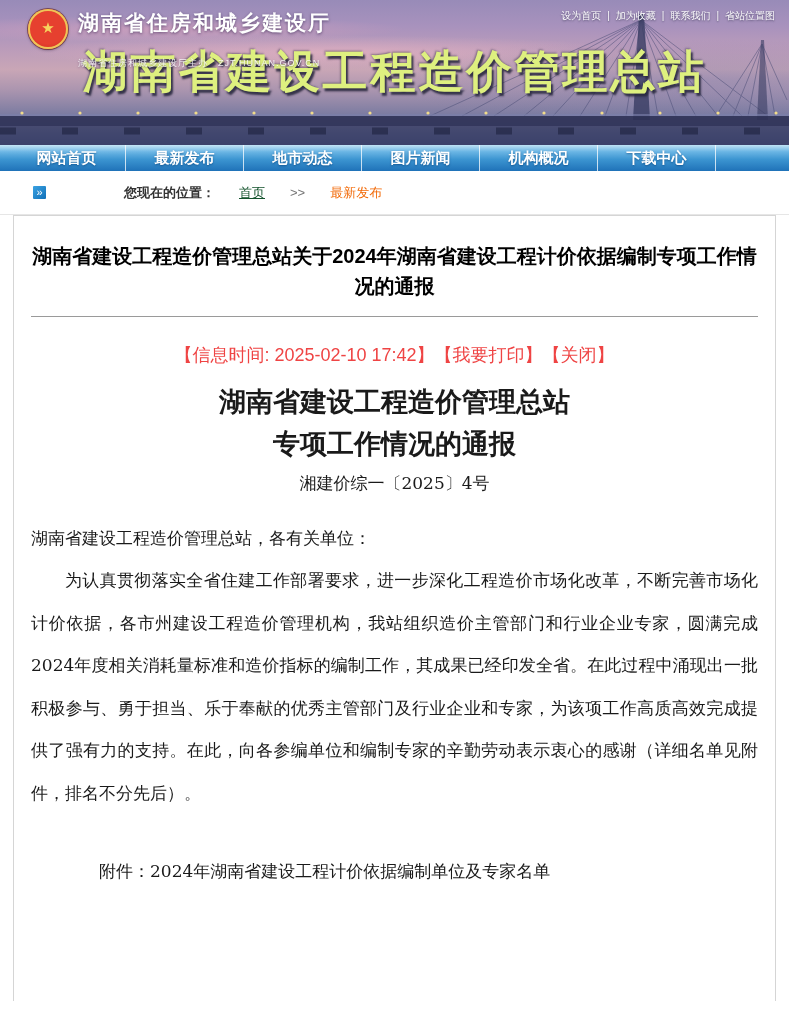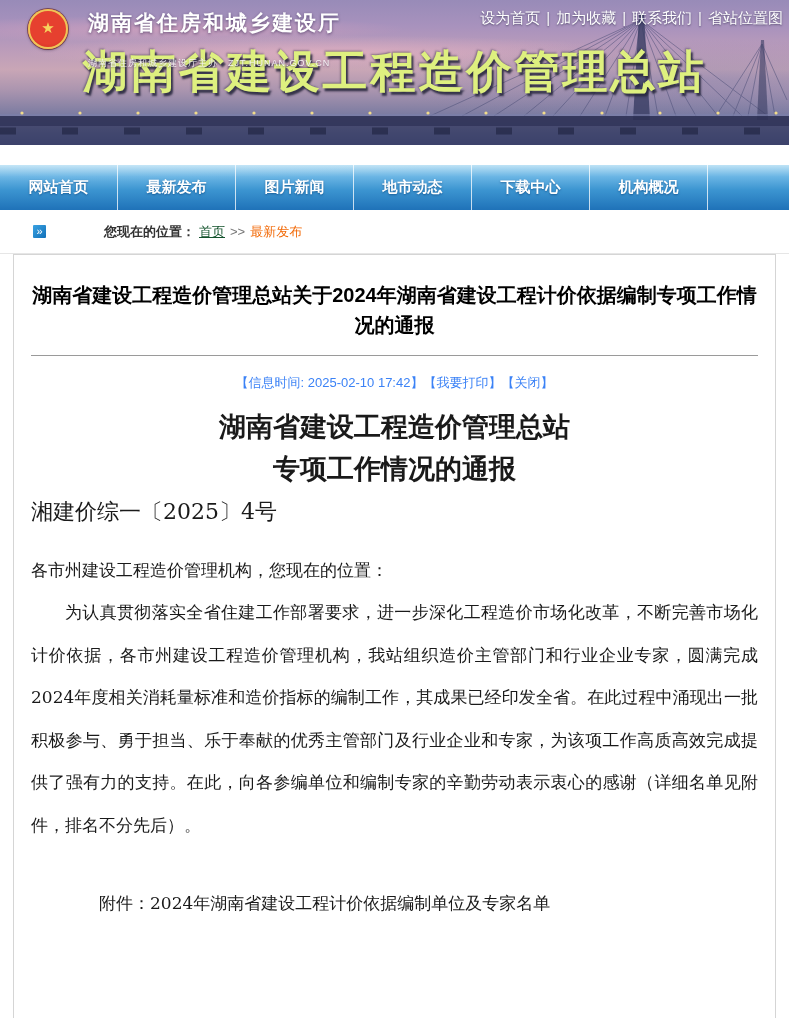--- a/index.html
+++ b/index.html
@@ -24,7 +24,7 @@
   .topbar .tlink { cursor:pointer; }
   .topbar .tsep { margin:0 6px; opacity:.95; }
 
-  .masthead { position:absolute; top:9px; left:28px; z-index:3; display:flex; align-items:flex-start;gap:10px; }
+  .masthead { position:absolute; top:9px; left:28px; z-index:3; display:flex; align-items:flex-start; }
   .emblem {
     width:40px; height:40px; border-radius:50%; flex:0 0 auto; position:relative;
     background: radial-gradient(circle at 50% 42%, #e6402f 0 58%, #c3251a 100%);

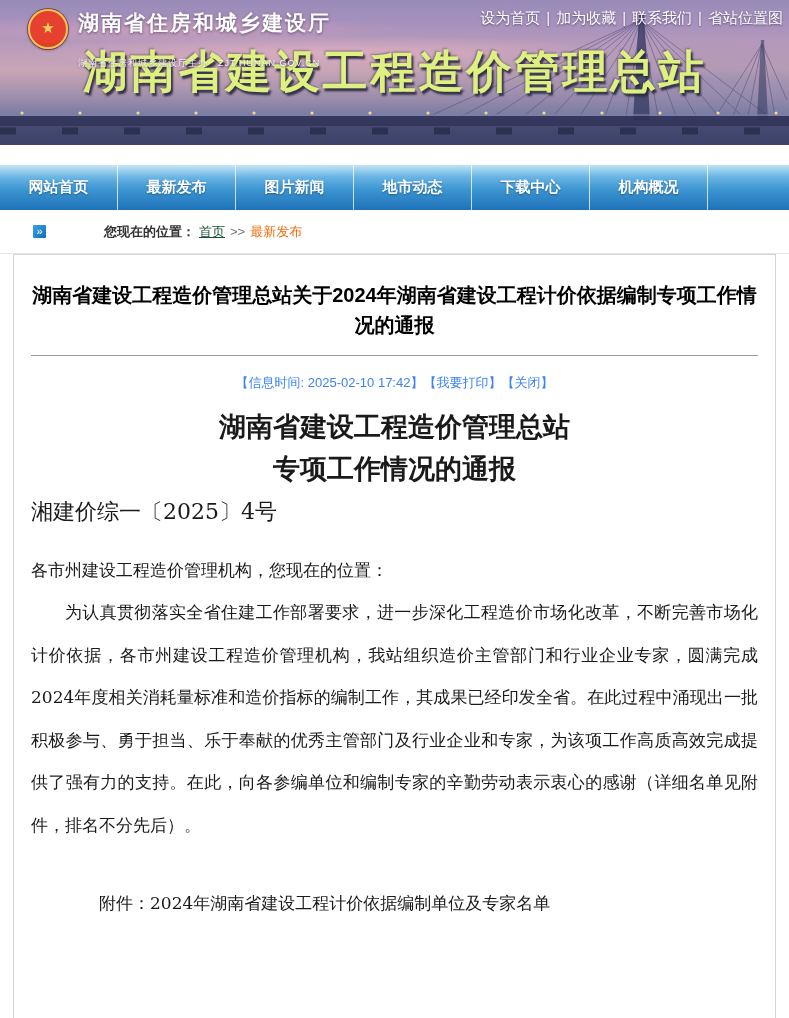--- a/index.html
+++ b/index.html
@@ -18,8 +18,8 @@
   .bridge-svg { position:absolute; inset:0; width:100%; height:100%; display:block; }
 
   .topbar {
-    position:absolute; top:9px; right:6px; z-index:3;
-    color:#fff; font-size:15px; text-shadow:0 1px 2px rgba(20,20,50,.55); white-space:nowrap;
+    position:absolute; top:9px; right:14px; z-index:3;
+    color:#fff; font-size:10px; text-shadow:0 1px 2px rgba(20,20,50,.55); white-space:nowrap;
   }
   .topbar .tlink { cursor:pointer; }
   .topbar .tsep { margin:0 6px; opacity:.95; }

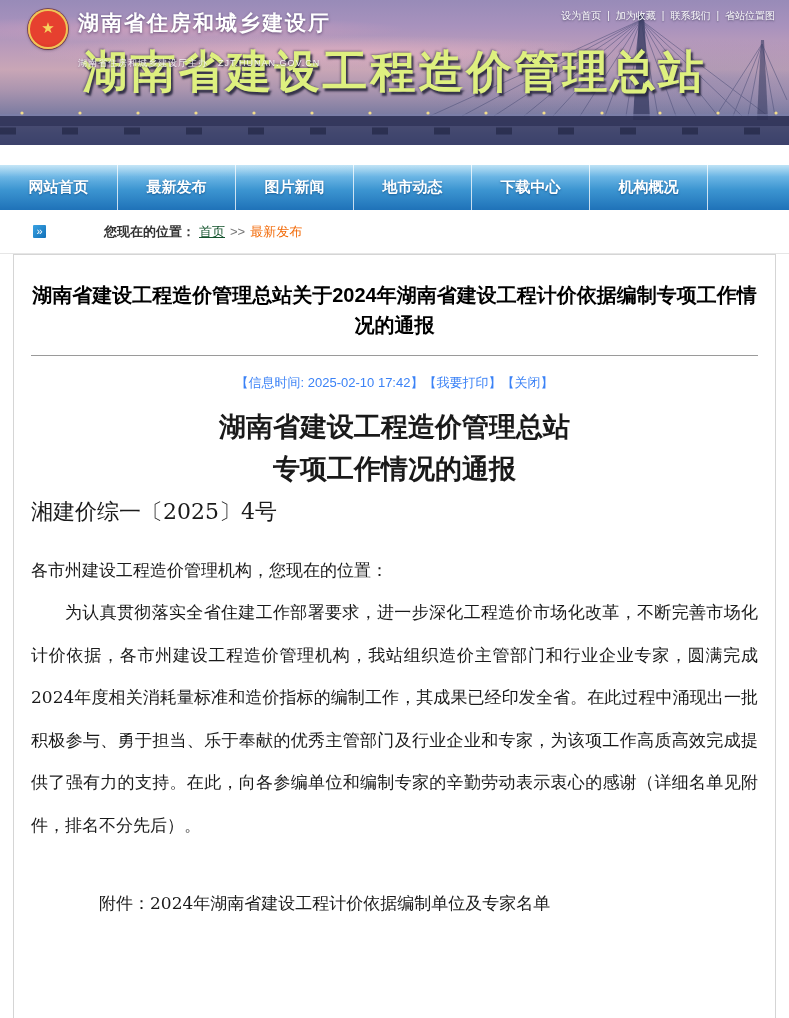--- a/index.html
+++ b/index.html
@@ -50,9 +50,8 @@
 
   
   .nav {
-    position:relative; height:45px; display:flex; 
+    position:relative; height:26px; display:flex; padding-left:8px;
     background: linear-gradient(180deg,#bfe3f6 0%, #6ab5e4 26%, #3c95d1 55%, #1f72b8 100%);
-    margin-top: 20px;
   }
   .nav::after {
     content:""; position:absolute; inset:0; pointer-events:none;

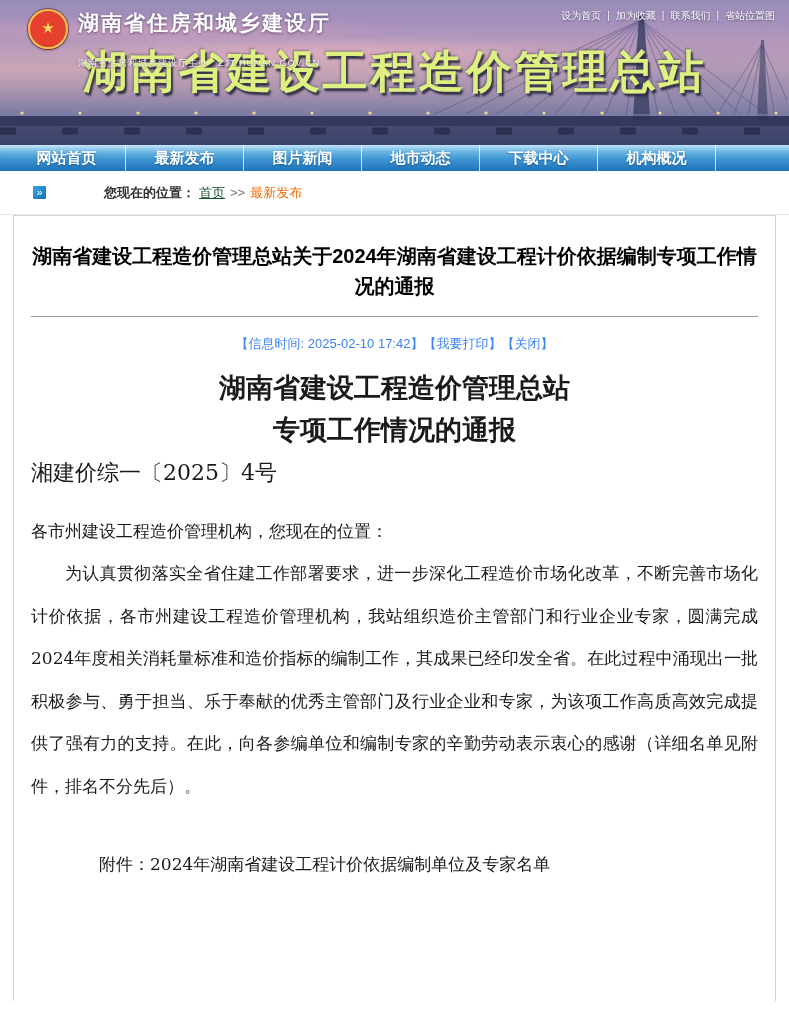--- a/index.html
+++ b/index.html
@@ -159,8 +159,8 @@
   <div class="nav">
     <div class="nav-item">网站首页</div>
     <div class="nav-item">最新发布</div>
+    <div class="nav-item">地市动态</div>
     <div class="nav-item">图片新闻</div>
-    <div class="nav-item">地市动态</div>
     <div class="nav-item">下载中心</div>
     <div class="nav-item">机构概况</div>
   </div>

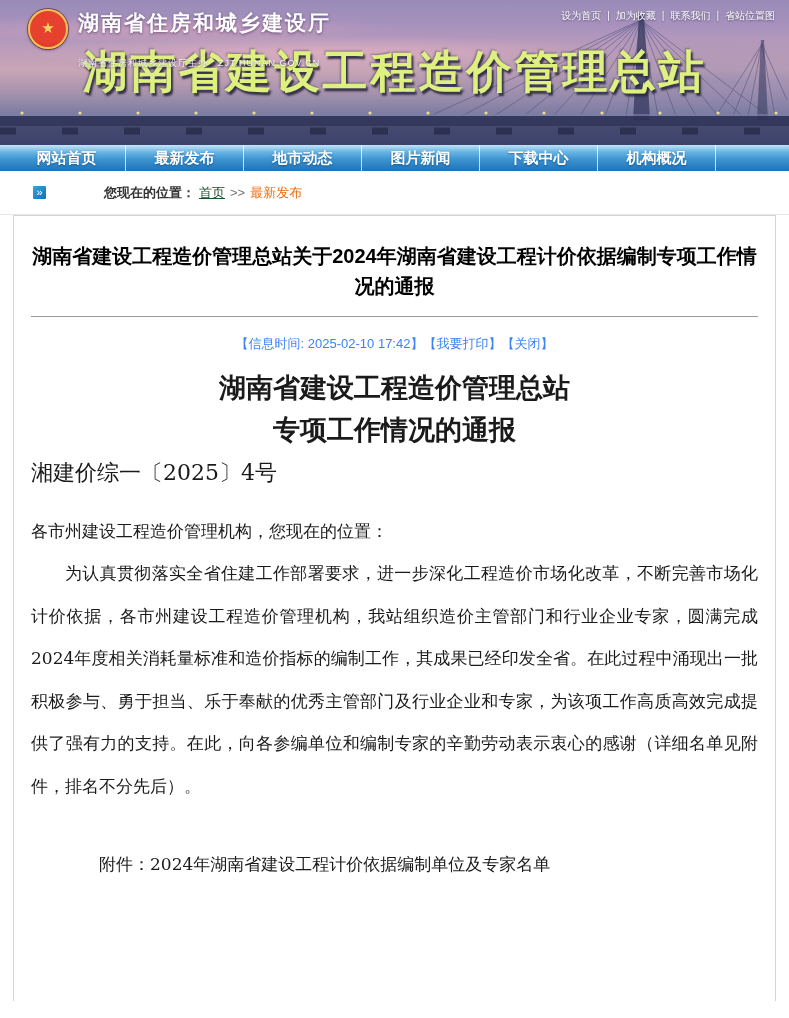--- a/index.html
+++ b/index.html
@@ -161,8 +161,8 @@
     <div class="nav-item">最新发布</div>
     <div class="nav-item">地市动态</div>
     <div class="nav-item">图片新闻</div>
+    <div class="nav-item">机构概况</div>
     <div class="nav-item">下载中心</div>
-    <div class="nav-item">机构概况</div>
   </div>
 
   <div class="breadcrumb">

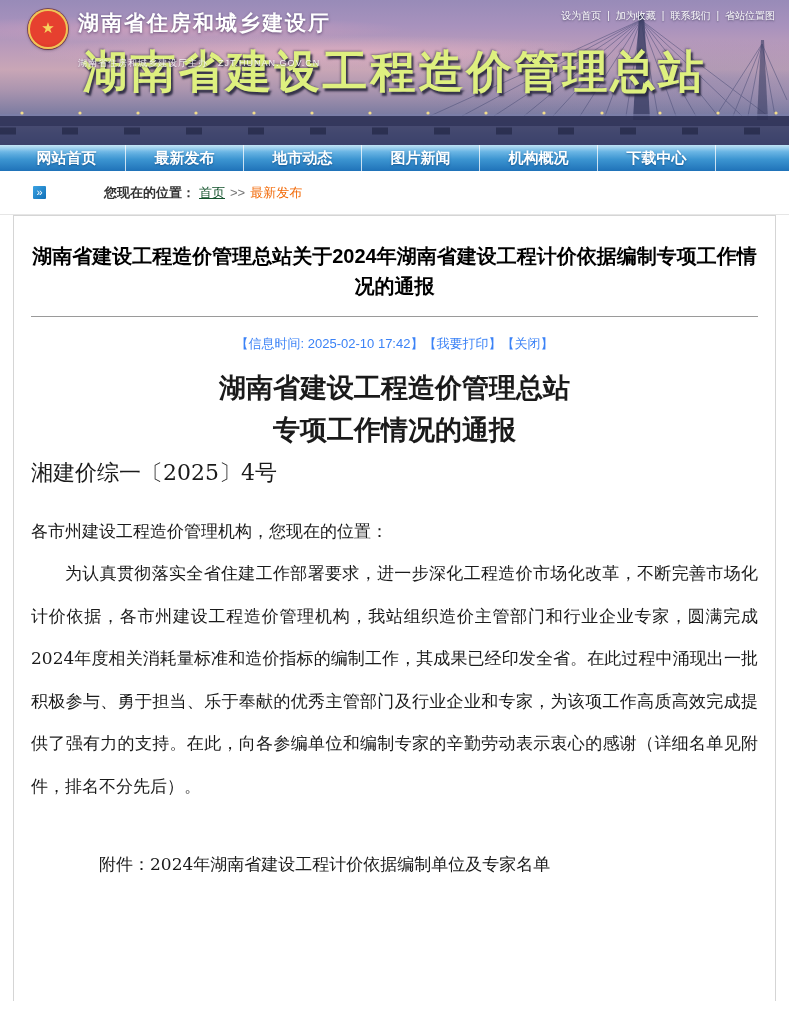--- a/index.html
+++ b/index.html
@@ -69,7 +69,7 @@
   
   .breadcrumb {
     height:44px; display:flex; align-items:center; padding-left:33px;
-    font-size:13px; color:#666; border-bottom:1px solid #e6e6e6; background:#fff;
+    font-size:13px; color:#666; border-bottom:1px solid #e6e6e6; background:#fff;gap:20px;
   }
   .crumb-icon {
     width:13px; height:13px; flex:0 0 auto;

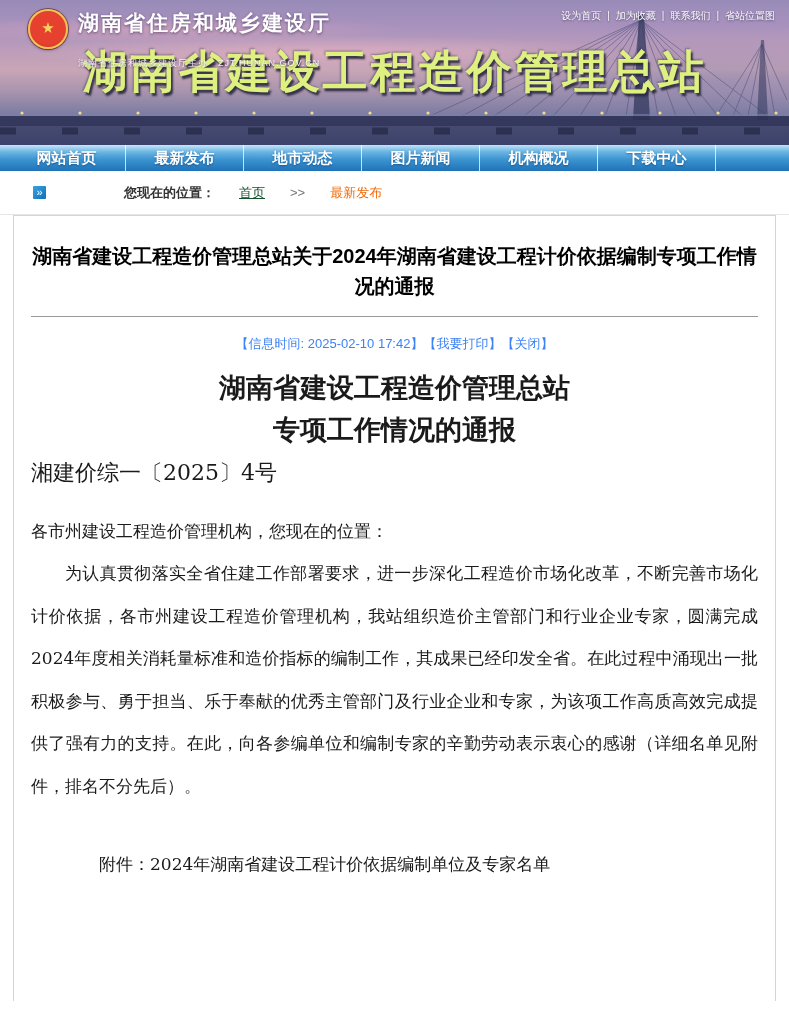--- a/index.html
+++ b/index.html
@@ -93,7 +93,7 @@
     color:#000; line-height:1.5;
   }
   .title-rule { border:none; border-top:1px solid #9a9a9a; margin:15px 0 0; }
-  .meta { text-align:center; font-size:13px; color:#3b82f6; margin-top:18px; }
+  .meta { text-align:center; font-size:18px; color:#ef4444; margin-top:26px; }
   .meta .meta-link { cursor:pointer; }
 
   .doc { font-family:"DejaVu Serif","Liberation Serif",serif; color:#1a1a1a; }

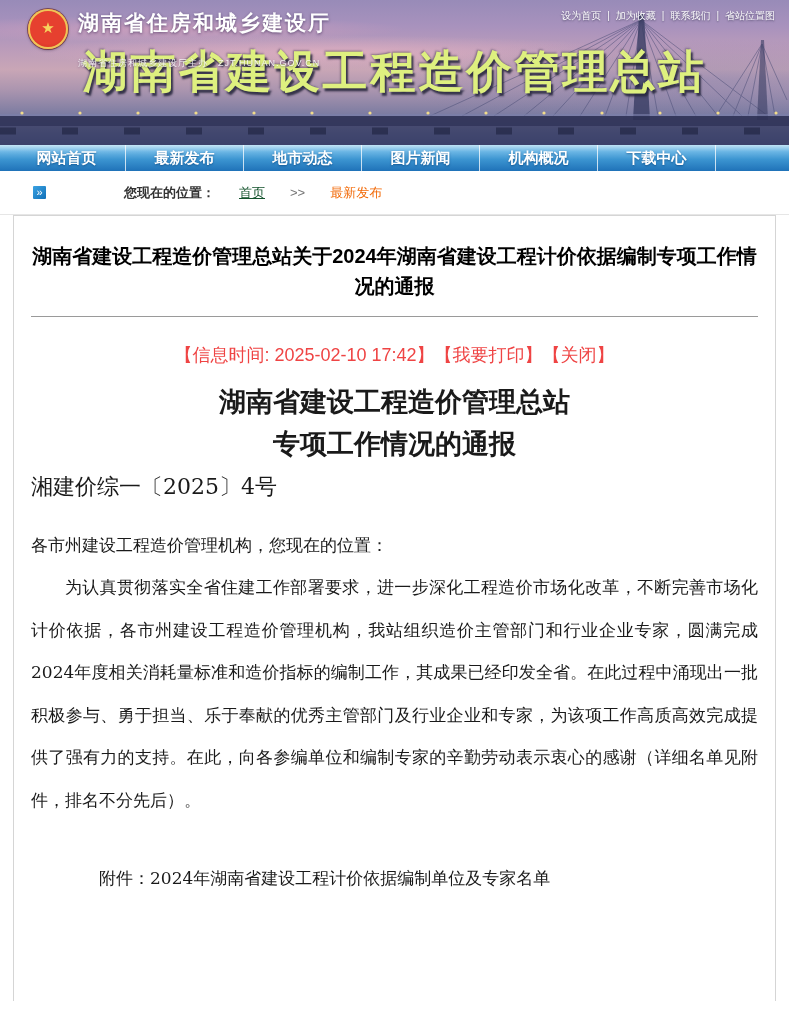--- a/index.html
+++ b/index.html
@@ -98,7 +98,7 @@
 
   .doc { font-family:"DejaVu Serif","Liberation Serif",serif; color:#1a1a1a; }
   .doc-title { margin-top:14px; text-align:center; font-size:27px; font-weight:bold; line-height:1.55; }
-  .doc-number { text-align:left; font-size:22px; margin-top:7px; }
+  .doc-number { text-align:center; font-size:17px; margin-top:7px; }
 
   .doc-body { margin-top:22px; font-size:17px; line-height:2.5; text-align:justify; }
   .doc-body p { margin:0; }

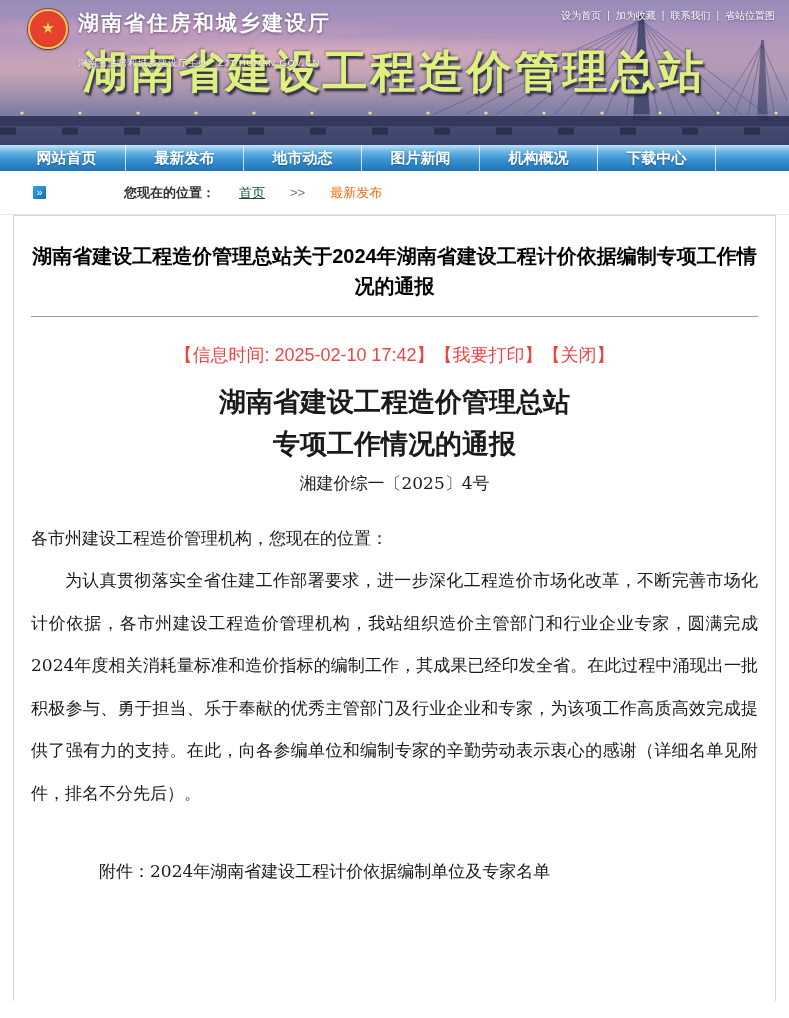--- a/index.html
+++ b/index.html
@@ -188,7 +188,7 @@
       <div class="doc-number">湘建价综一〔2025〕4号</div>
 
       <div class="doc-body">
-        <p class="salutation">各市州建设工程造价管理机构，您现在的位置：</p>
+        <p class="salutation">湖南省建设工程造价管理总站，各有关单位：</p>
         <p class="para">为认真贯彻落实全省住建工作部署要求，进一步深化工程造价市场化改革，不断完善市场化计价依据，各市州建设工程造价管理机构，我站组织造价主管部门和行业企业专家，圆满完成2024年度相关消耗量标准和造价指标的编制工作，其成果已经印发全省。在此过程中涌现出一批积极参与、勇于担当、乐于奉献的优秀主管部门及行业企业和专家，为该项工作高质高效完成提供了强有力的支持。在此，向各参编单位和编制专家的辛勤劳动表示衷心的感谢（详细名单见附件，排名不分先后）。</p>
         <p class="para attachment">附件：2024年湖南省建设工程计价依据编制单位及专家名单</p>
 

